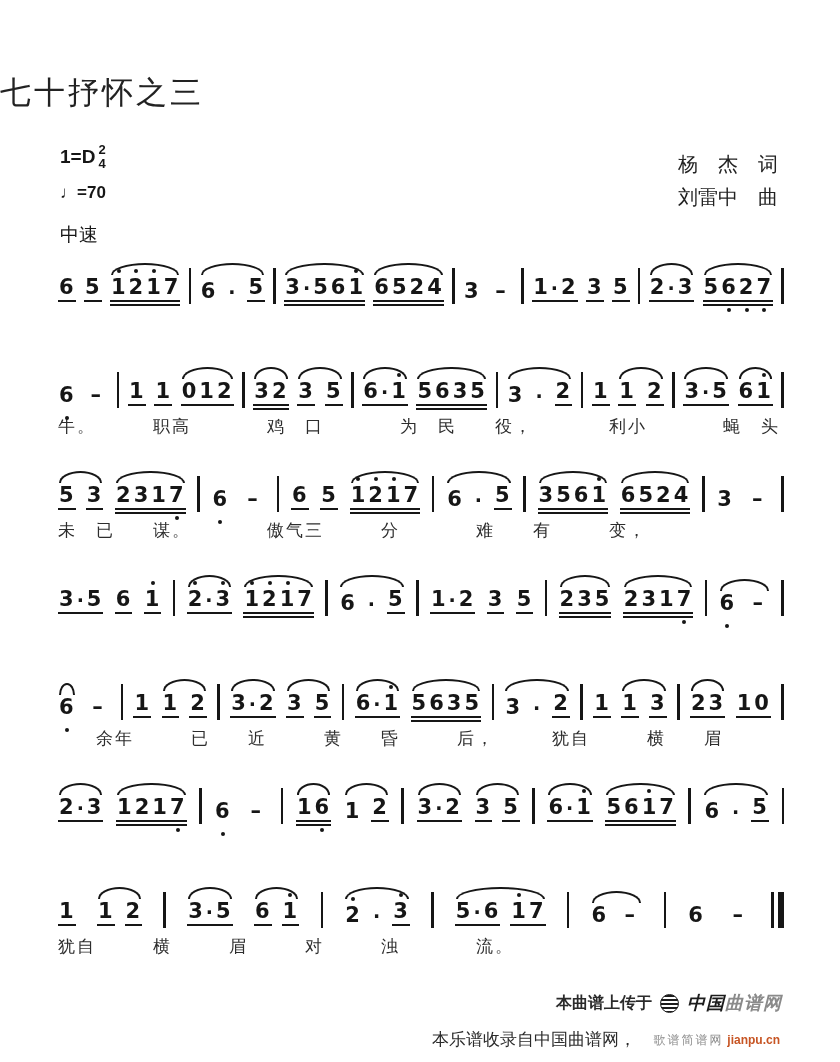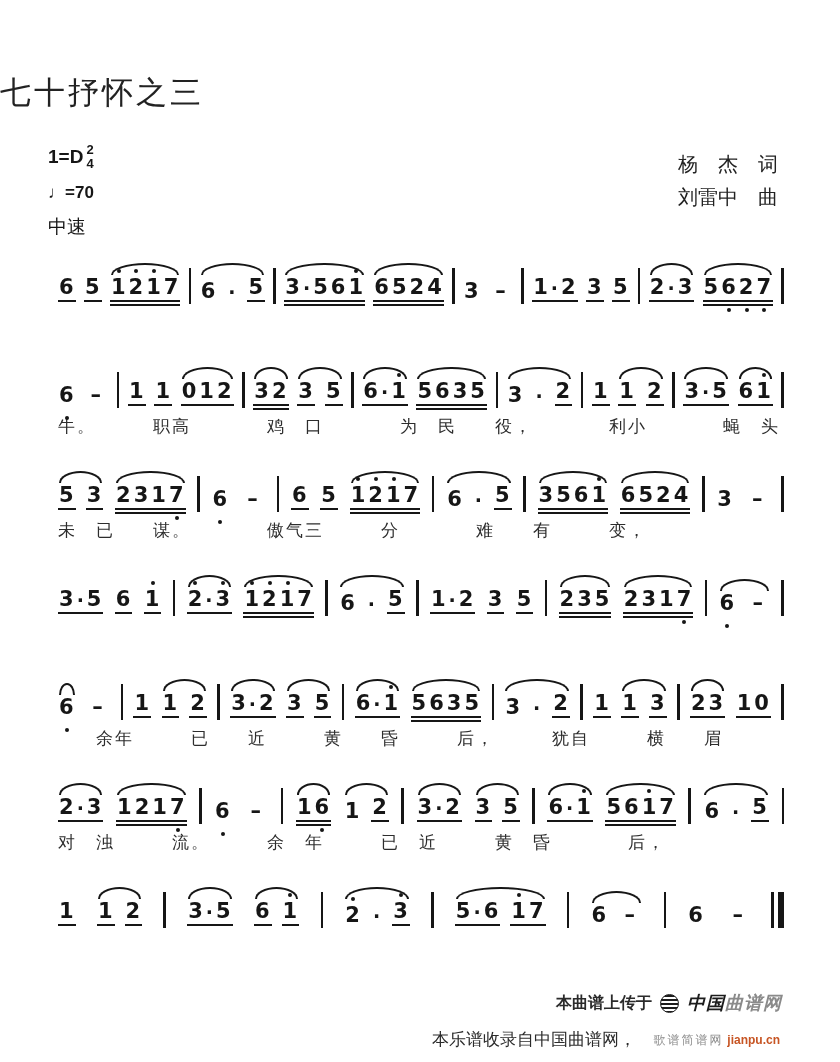--- a/index.html
+++ b/index.html
@@ -8,7 +8,7 @@
   
   .title{position:absolute;top:72px;left:0;width:100%;text-align:left;
          font-family:"DejaVu Serif","Liberation Serif",serif;font-size:31px;letter-spacing:3px;color:#222;}
-  .meta-left{position:absolute;left:48px;top:140px;font-size:18px;font-weight:bold;line-height:1.8;color:#161616;}
+  .meta-left{position:absolute;left:60px;top:140px;font-size:18px;font-weight:bold;line-height:1.8;color:#161616;}
   .keyrow{display:flex;align-items:center;gap:2px;font-size:19px;}
   .frac{display:inline-flex;flex-direction:column;align-items:center;font-size:13px;line-height:1.05;font-weight:bold;margin-left:1px;}
   .tempo{font-size:17px;margin-top:4px;}

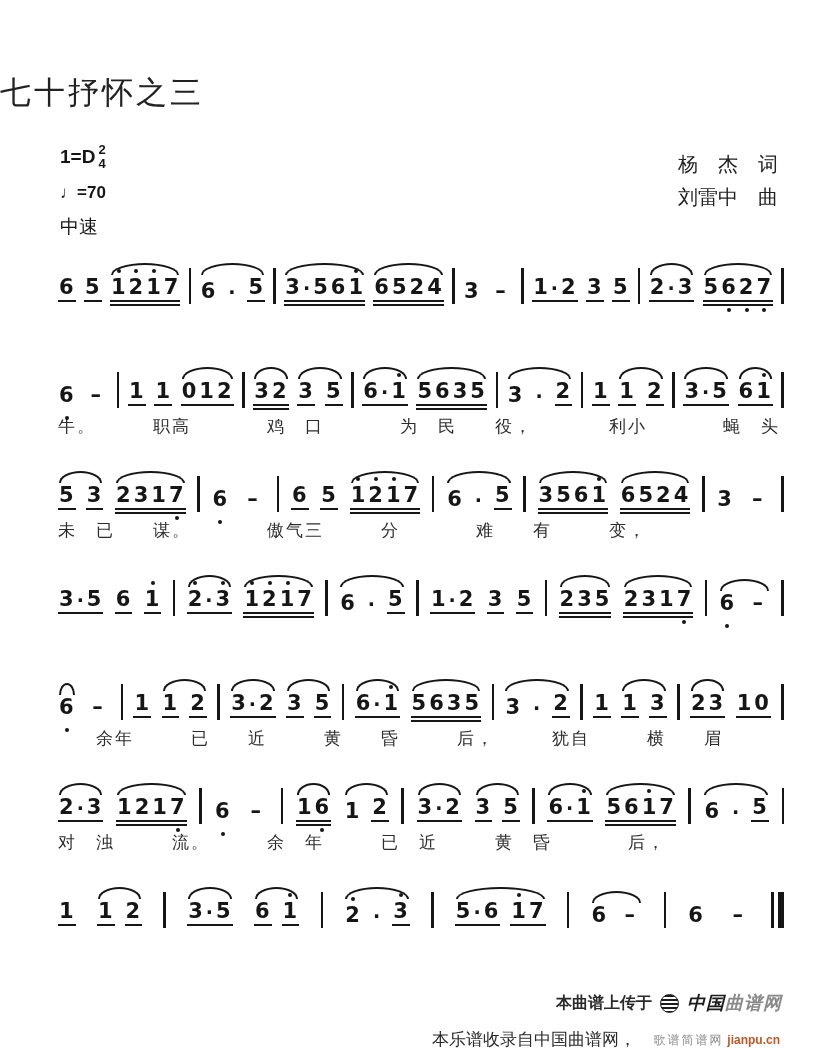--- a/index.html
+++ b/index.html
@@ -12,7 +12,7 @@
   .keyrow{display:flex;align-items:center;gap:2px;font-size:19px;}
   .frac{display:inline-flex;flex-direction:column;align-items:center;font-size:13px;line-height:1.05;font-weight:bold;margin-left:1px;}
   .tempo{font-size:17px;margin-top:4px;}
-  .speed{font-size:19px;font-weight:normal;font-family:"DejaVu Serif",serif;}
+  .speed{font-size:19px;font-weight:normal;margin-top:8px;font-family:"DejaVu Serif",serif;}
   .credits{position:absolute;right:62px;top:148px;text-align:right;font-size:20px;line-height:1.65;
            font-family:"DejaVu Serif","Liberation Serif",serif;color:#222;}
 

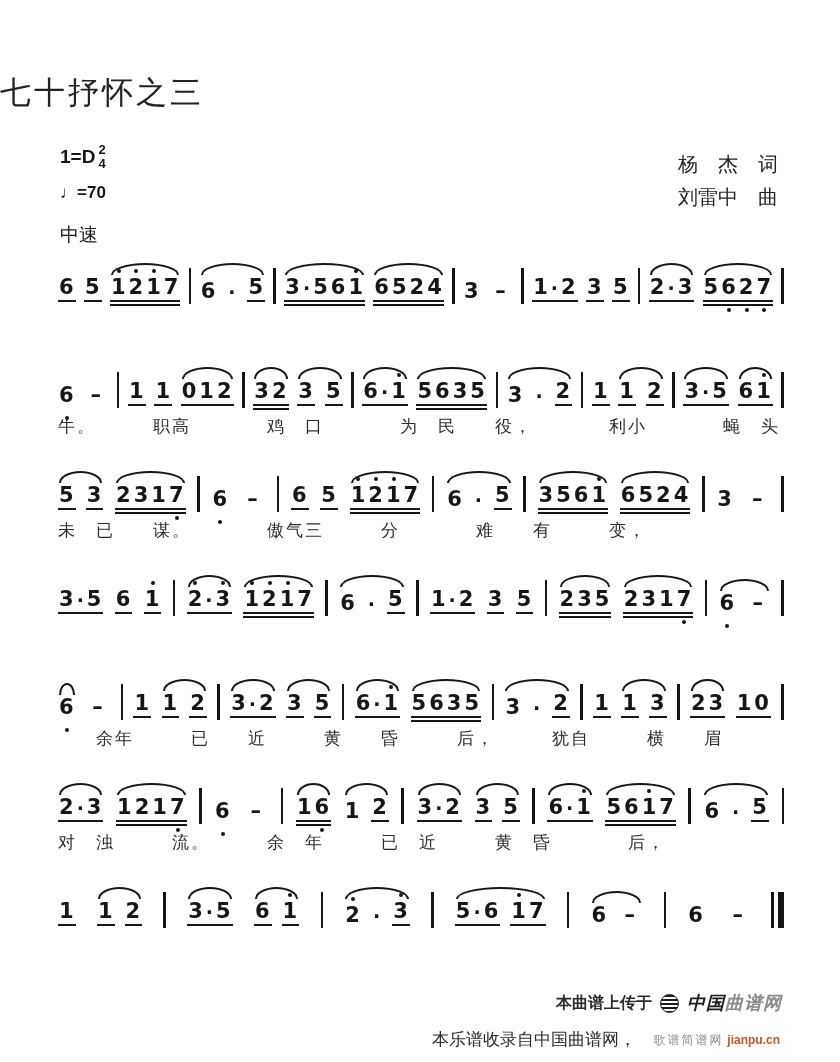--- a/index.html
+++ b/index.html
@@ -596,7 +596,6 @@
         </span>
         <span class="bar"></span>
       </div>
-      <div class="lyrics">对　浊　　　流。　　　余　年　　　已　近　　　黄　昏　　　　后，</div>
     </div>
     <div class="system">
       <div class="notes">

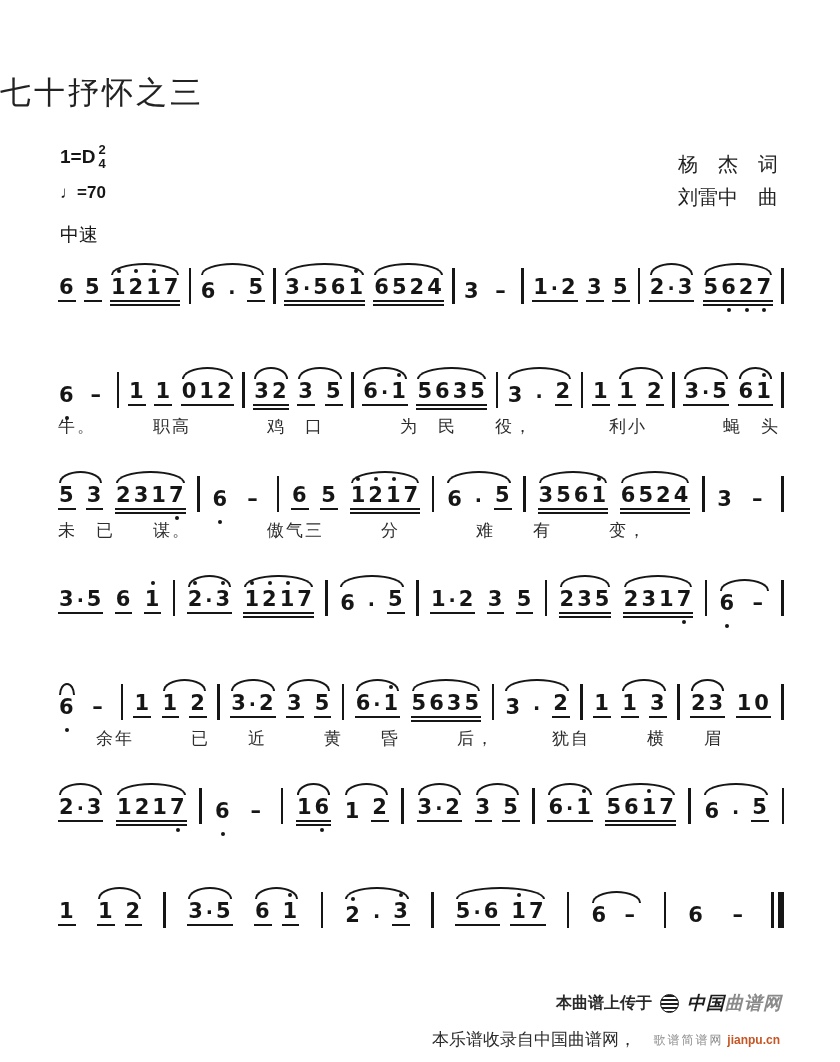--- a/index.html
+++ b/index.html
@@ -671,6 +671,7 @@
           <span class="thick"></span>
         </span>
       </div>
+      <div class="lyrics">犹自　　　横　　　眉　　　对　　　浊　　　　流。</div>
     </div>
   </div>
 

